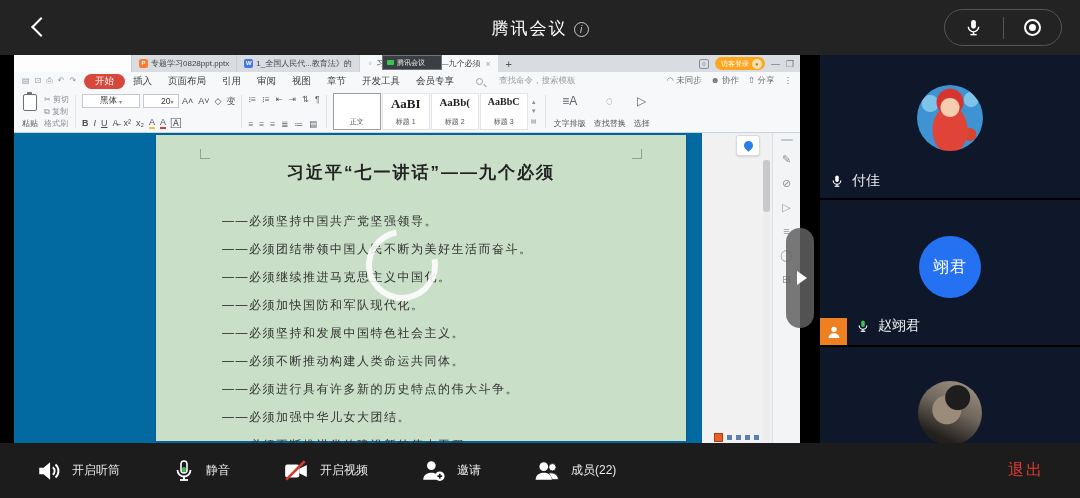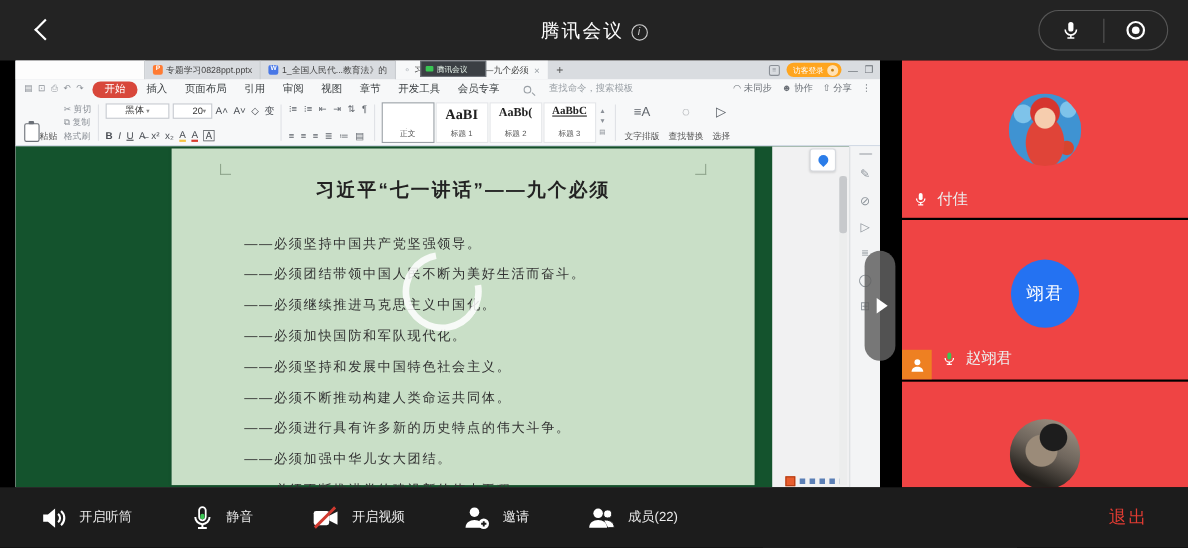--- a/index.html
+++ b/index.html
@@ -70,7 +70,7 @@
   .style-box { width:48px; display:flex; flex-direction:column; align-items:center; justify-content:space-between; padding:2px 1px; background:#fff; border:1px solid #e3e5e8; cursor:pointer; }
   .style-box.selected { border:1px solid #9aa0a6; }
   .style-sample { font-family:"Liberation Serif","DejaVu Serif",serif; color:#222; white-space:nowrap; overflow:hidden; }
-  .s0 { font-size:7px;margin-top:20px; } .s1 { font-size:13px; font-weight:bold; } .s2 { font-size:11px; font-weight:bold; } .s3 { font-size:10px; font-weight:bold;text-decoration:underline; }
+  .s0 { font-size:7px;margin-top:20px; } .s1 { font-size:13px; font-weight:bold; } .s2 { font-size:11px; font-weight:bold; } .s3 { font-size:10px; font-weight:bold; }
   .style-label { font-size:7px; color:#555; }
   .style-arrows { display:flex; flex-direction:column; justify-content:center; gap:3px; color:#8b9097; font-size:6px; padding:0 2px; }
   .util-group { display:flex; align-items:stretch; gap:8px; padding:2px 4px; }

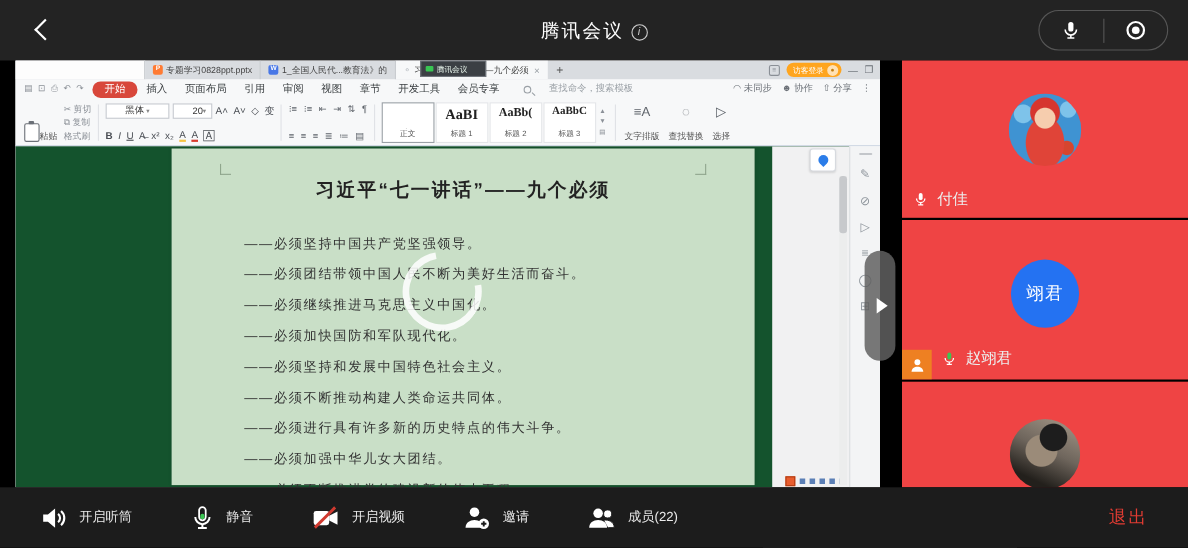--- a/index.html
+++ b/index.html
@@ -49,7 +49,7 @@
 
   .ribbon { height:43px; background:#f7f8f9; border-bottom:1px solid #c9d3e0; display:flex; align-items:stretch; padding:2px 4px 1px 4px; font-size:8px; color:#555; }
   .rib-divider { width:1px; background:#e0e2e6; margin:3px 4px; }
-  .paste-group { display:flex; flex-direction:row; align-items:flex-end; justify-content:space-between; padding:2px 4px; cursor:pointer; }
+  .paste-group { display:flex; flex-direction:column; align-items:center; justify-content:space-between; padding:2px 4px; cursor:pointer; }
   .clipboard { width:14px; height:17px; border:1.5px solid #6b7077; border-radius:2px; position:relative; background:#fff; }
   .clipboard::before { content:""; position:absolute; left:3px; top:-3px; width:5px; height:3px; background:#6b7077; border-radius:1px; }
   .mini-col { display:flex; flex-direction:column; justify-content:space-around; padding:2px 2px; color:#8b9097; }

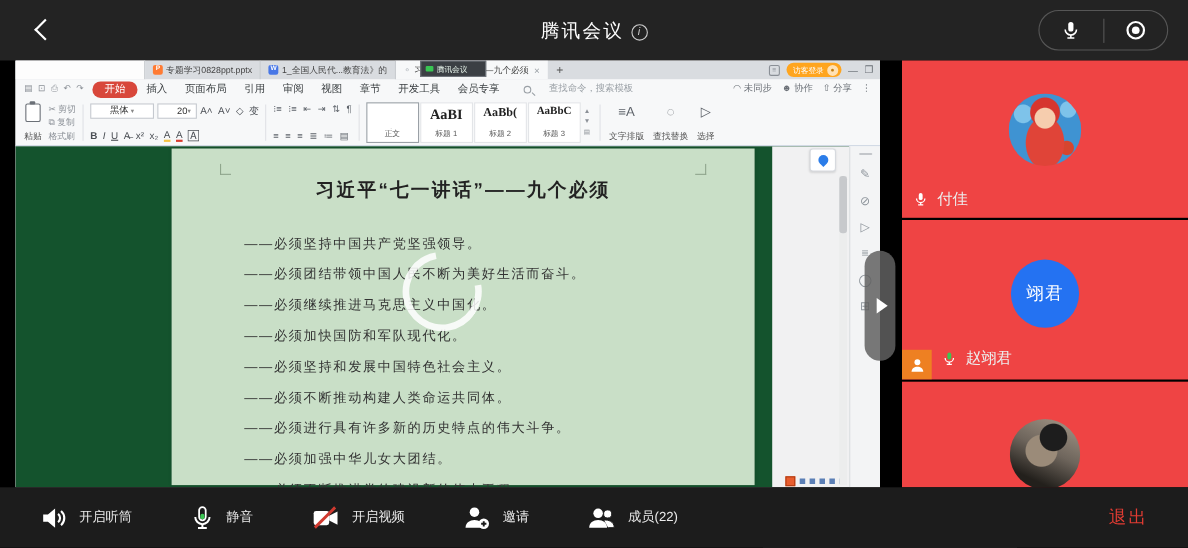--- a/index.html
+++ b/index.html
@@ -77,7 +77,7 @@
   .util-item { display:flex; flex-direction:column; align-items:center; justify-content:space-between; cursor:pointer; color:#555; }
   .util-ic { font-size:12px; color:#5f646b; }
 
-  .docarea { position:absolute; left:0; top:78px; right:28px; bottom:0; background:#14532d; overflow:hidden; }
+  .docarea { position:absolute; left:0; top:78px; right:28px; bottom:0; background:#0369a1; overflow:hidden; }
   .doc-rightpane { position:absolute; right:0; top:0; bottom:0; width:70px; background:#f1f1f2; }
   .page { position:absolute; left:142px; top:2px; width:530px; height:306px; background:#c9dfc7; box-shadow:0 0 4px rgba(0,0,0,.15); }
   .crop { position:absolute; width:14px; height:14px; }

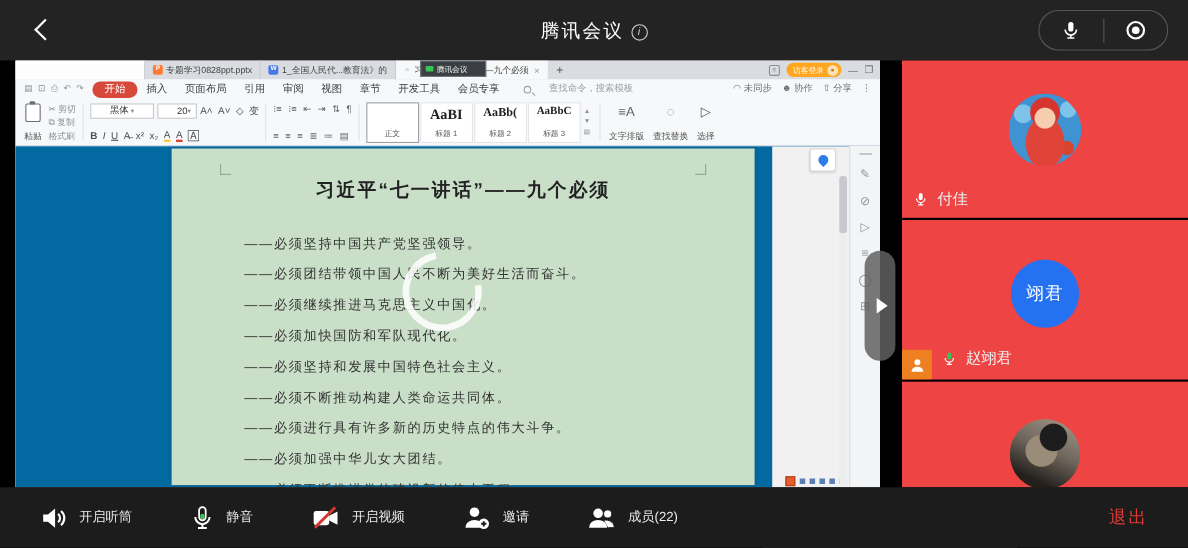--- a/index.html
+++ b/index.html
@@ -106,7 +106,7 @@
 
   
   .sidebar { position:absolute; left:820px; top:55px; width:260px; height:388px; display:flex; flex-direction:column; }
-  .tile { position:relative; background:#ef4444; overflow:hidden; }
+  .tile { position:relative; background:#0f172a; overflow:hidden; }
   .tile1 { height:143px; } .tile2 { height:145px; margin-top:2px; } .tile3 { flex:1; margin-top:2px; }
   .ava { position:absolute; border-radius:50%; }
   .ava1 { left:97px; top:30px; width:66px; height:66px;

